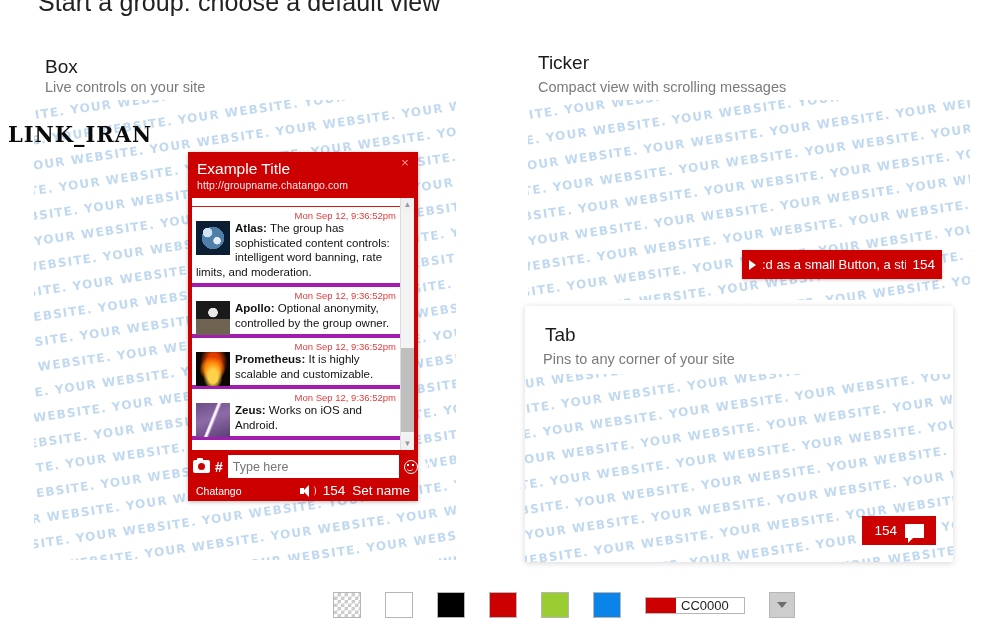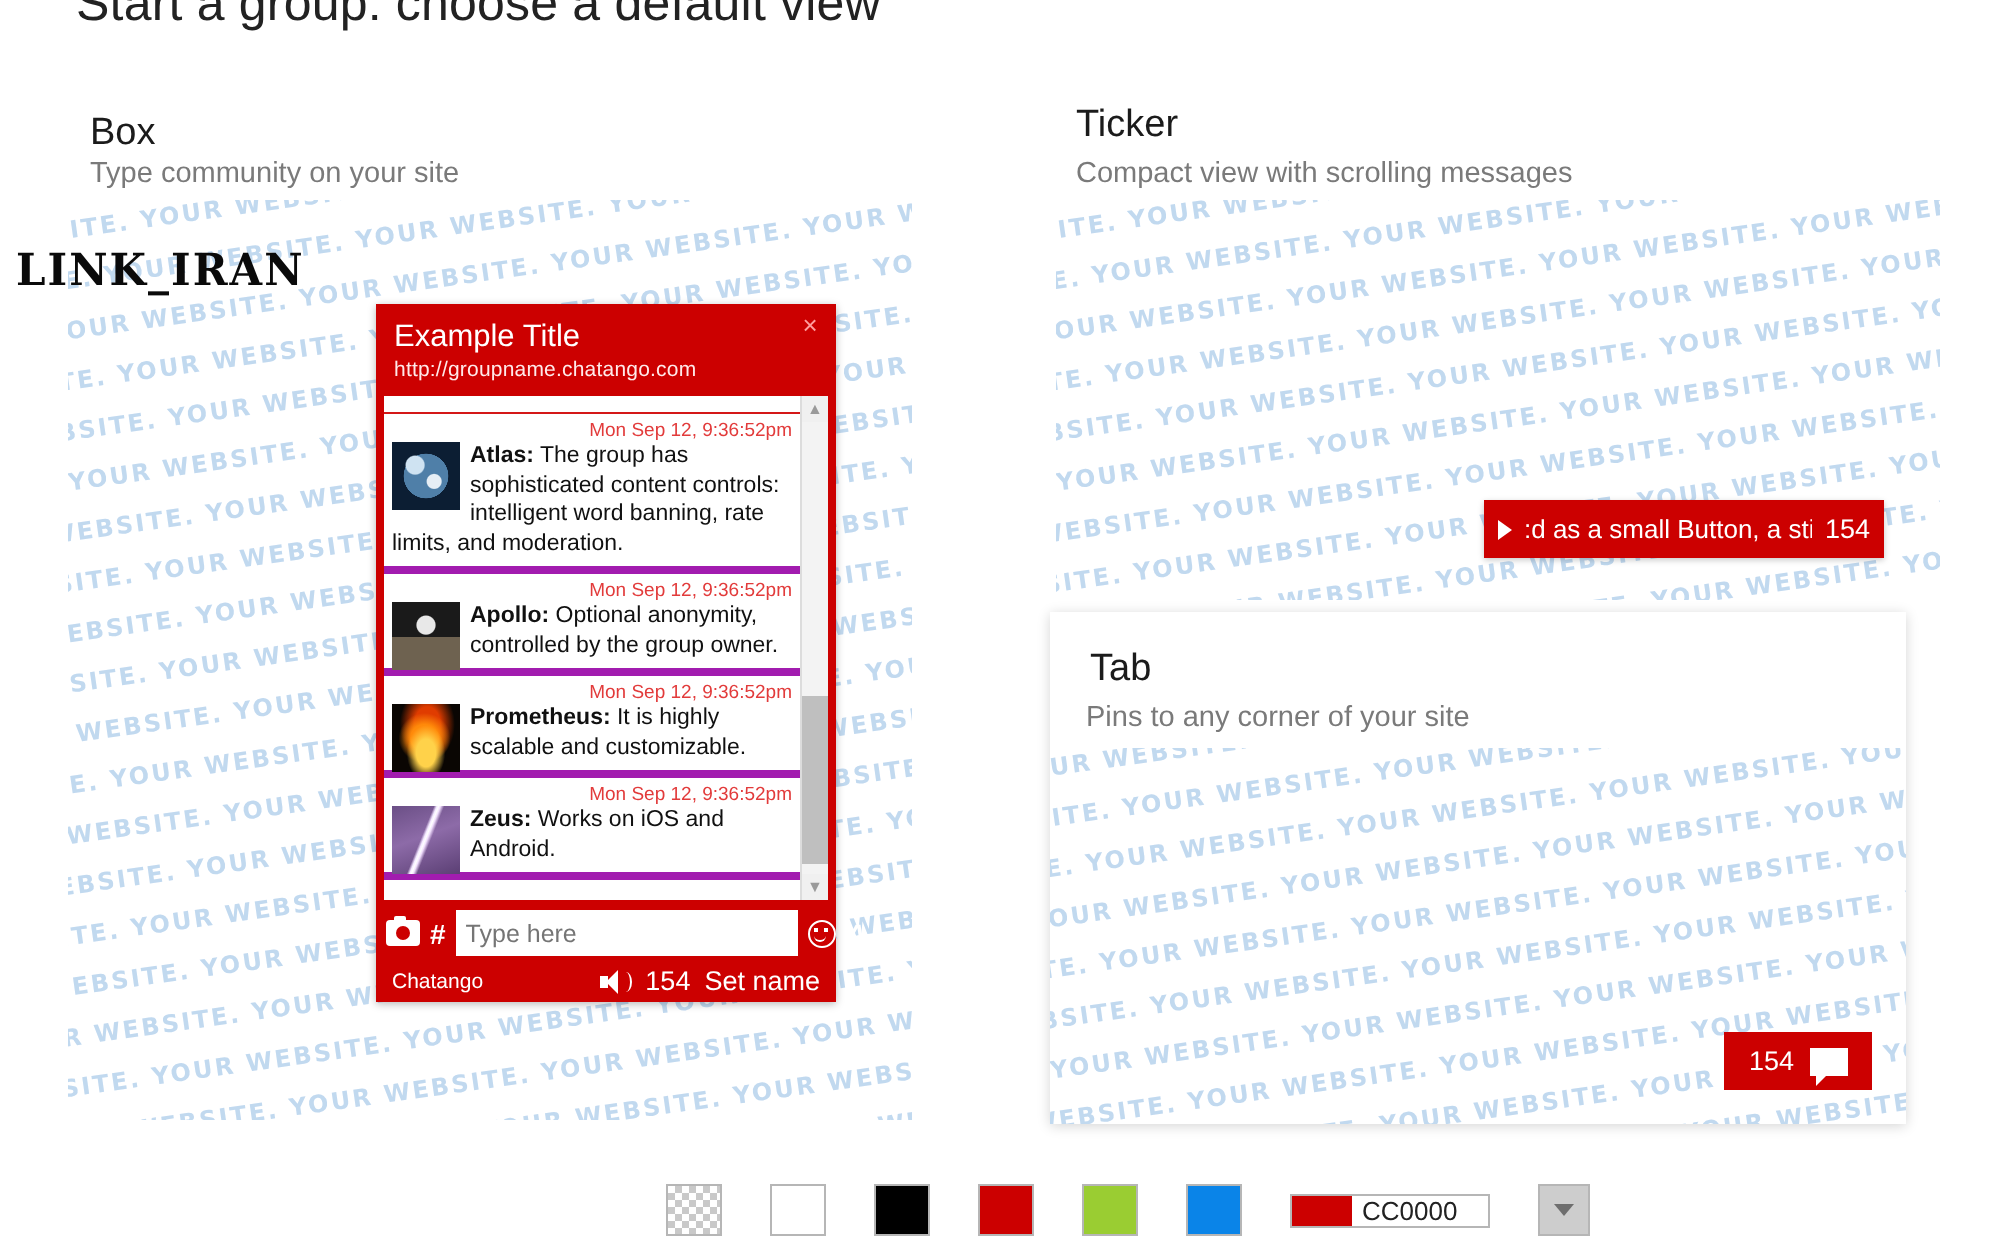--- a/index.html
+++ b/index.html
@@ -295,7 +295,7 @@
   <div class="page-title">Start a group: choose a default view</div>
 
   <div class="sec-title" style="left:45px; top:56px;">Box</div>
-  <div class="sec-sub" style="left:45px; top:79px;">Type community on your site</div>
+  <div class="sec-sub" style="left:45px; top:79px;">Live controls on your site</div>
 
   <div class="wm" style="left:34px; top:100px; width:422px; height:460px;">
     <div class="wm-inner">

